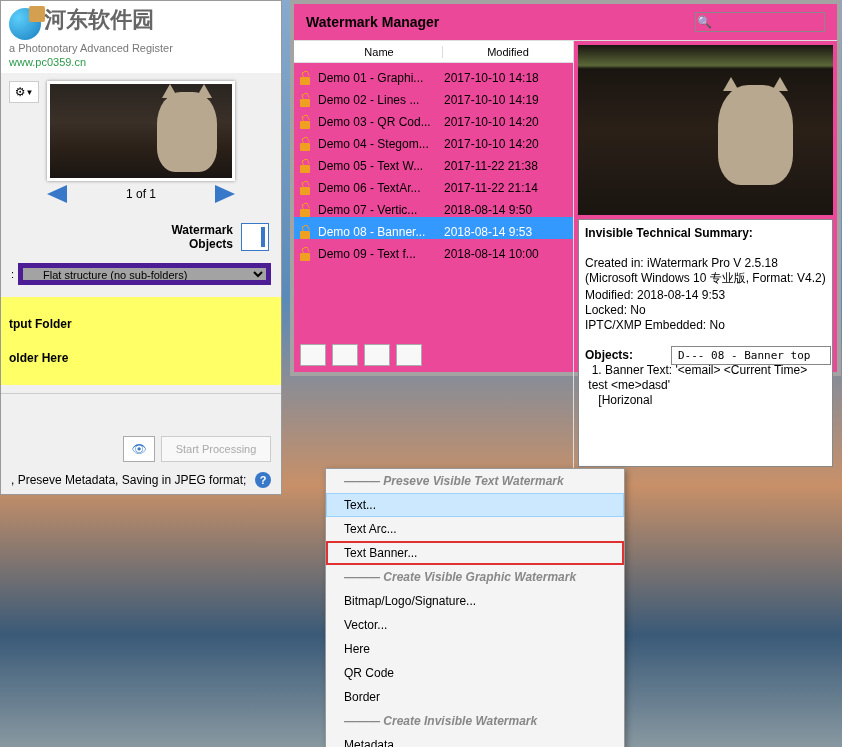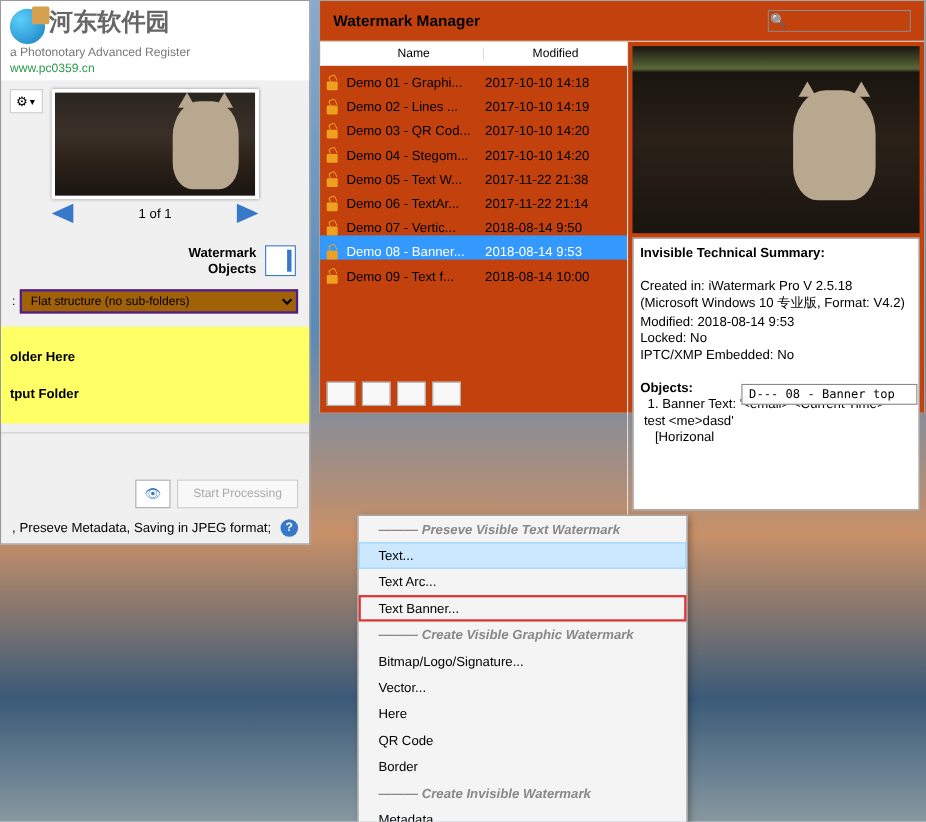--- a/index.html
+++ b/index.html
@@ -43,7 +43,7 @@
     .status-row { padding: 6px 10px; font-size: 10.5px; display: flex; justify-content: space-between; align-items: center; }
     .help-icon { width: 16px; height: 16px; border-radius: 50%; background: #3878c8; color: #fff; display: flex; align-items: center; justify-content: center; font-size: 11px; font-weight: bold; }
     
-    .right-panel { position: absolute; left: 290px; top: 0; width: 551px; height: 376px; background: #c2410c; border: 1px solid #a3a3a3; }
+    .right-panel { position: absolute; left: 290px; top: 0; width: 551px; height: 376px; background: #ec4899; border: 4px solid #a3a3a3; }
     .panel-header { display: flex; align-items: center; justify-content: space-between; padding: 8px 12px; border-bottom: 1px solid #ddd; }
     .panel-title { font-size: 14px; font-weight: bold; }
     .search-box { width: 130px; height: 20px; border: 1px solid #888; display: flex; align-items: center; }

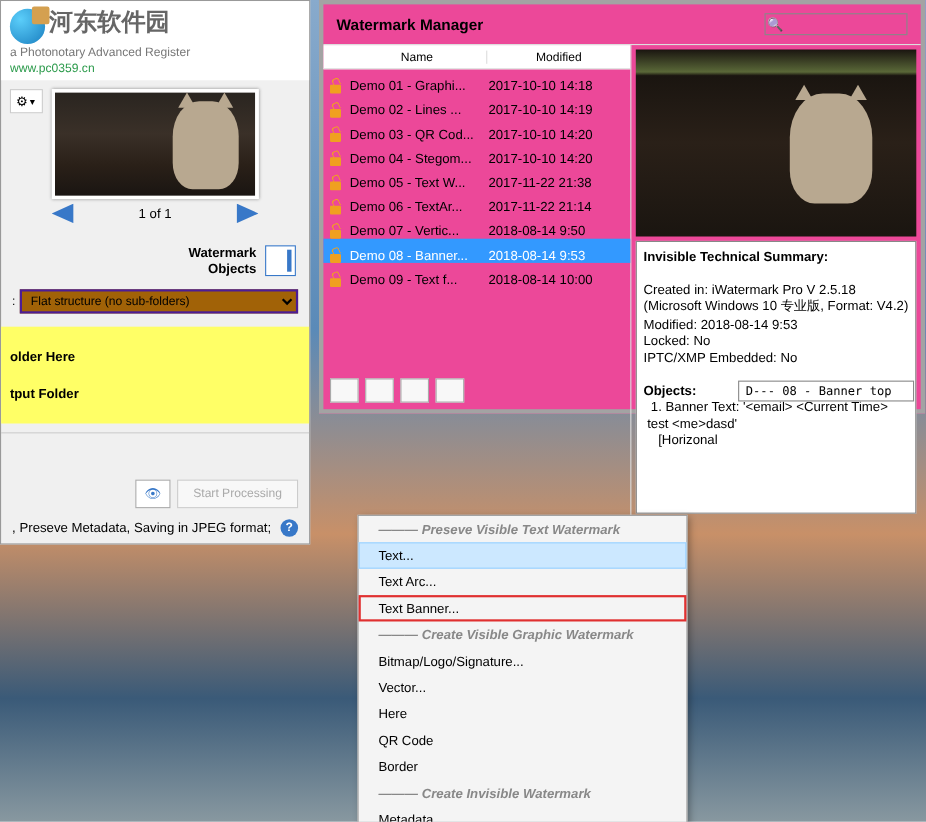--- a/index.html
+++ b/index.html
@@ -29,7 +29,7 @@
     .wm-icon:after { content: ''; position: absolute; right: 3px; top: 3px; bottom: 3px; width: 4px; background: #3878c8; }
     
     .dropdown-row { padding: 6px 10px; display: flex; gap: 4px; align-items: center; }
-    select { flex: 1; height: 22px; background: #a16207; border: 2px solid #4c1d95; padding: 0 4px; font-size: 11px; }
+    select { flex: 1; height: 22px; background: #a3a3a3; border: 5px solid #4c1d95; padding: 0 16px; font-size: 11px; }
     
     .yellow-box { margin: 6px 0; background: #ffff66; padding: 10px 8px; height: 88px; display: flex; flex-direction: column; justify-content: space-around; }
     .yellow-box div { font-size: 12px; font-weight: 600; }

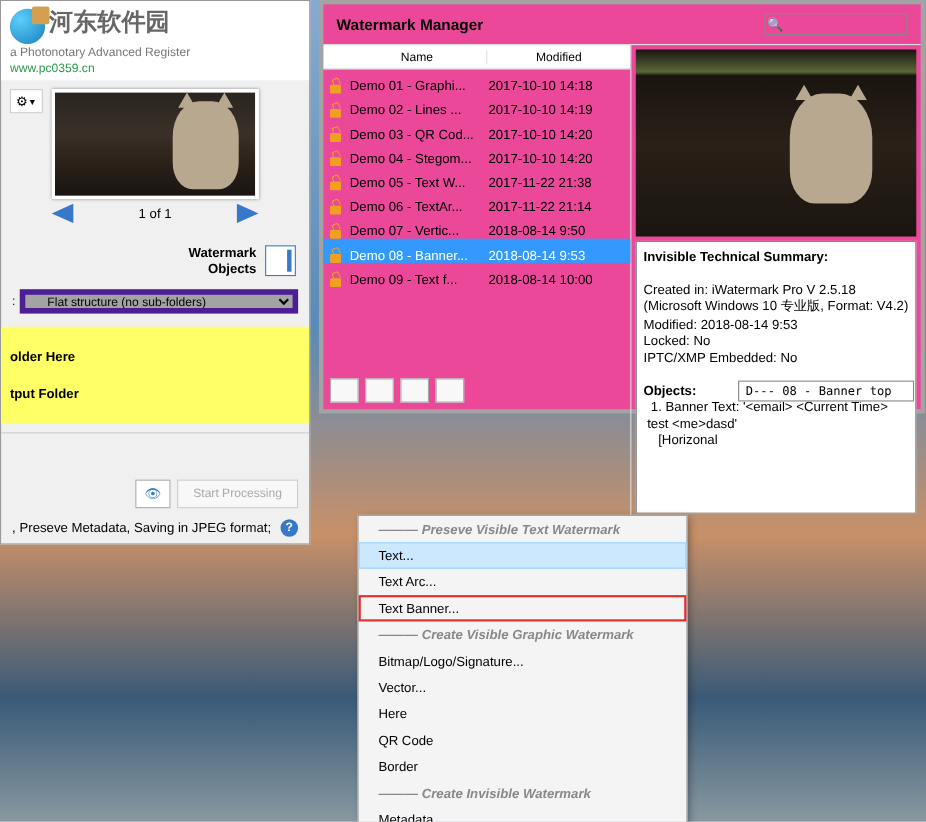--- a/index.html
+++ b/index.html
@@ -128,8 +128,8 @@
   </div>
 
   <div class="yellow-box">
+    <div>tput Folder</div>
     <div>older Here</div>
-    <div>tput Folder</div>
   </div>
 
   <div class="divider"></div>

